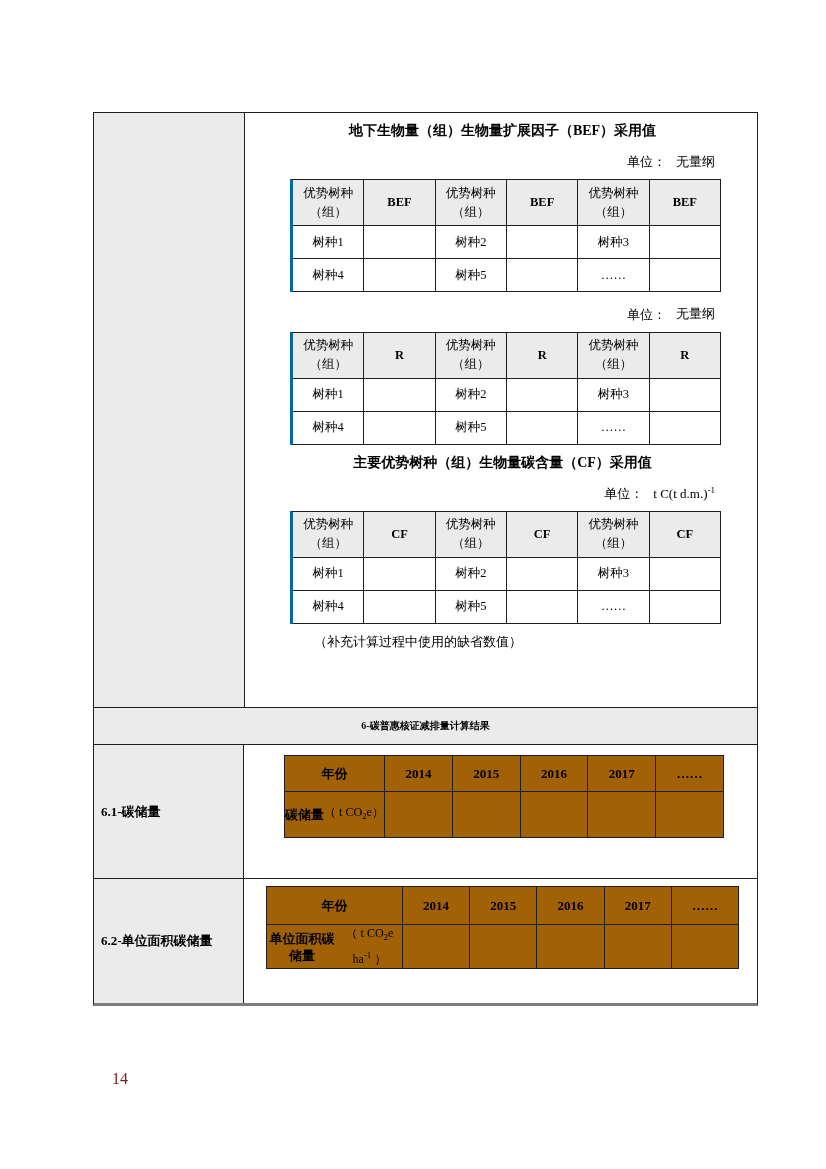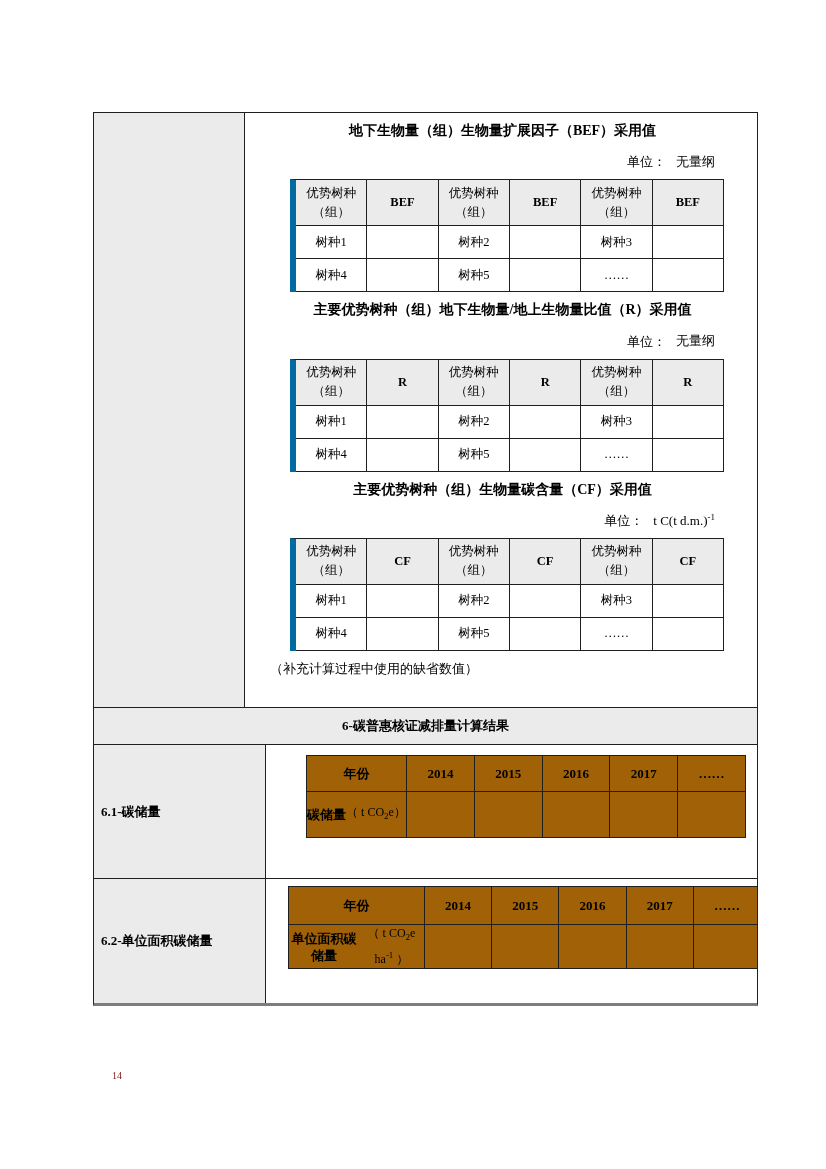--- a/index.html
+++ b/index.html
@@ -37,7 +37,7 @@
   .ftable{
     width:428px;margin:8px 0 0 45px;display:grid;
     grid-template-columns:repeat(6,1fr);grid-template-rows:46px 33px 33px;
-    border-top:1px solid #1f1f1f;border-left:6px solid #0369a1;background:#fff;
+    border-top:1px solid #1f1f1f;border-left:3px solid #0369a1;background:#fff;
   }
   .fc{
     border-right:1px solid #1f1f1f;border-bottom:1px solid #1f1f1f;

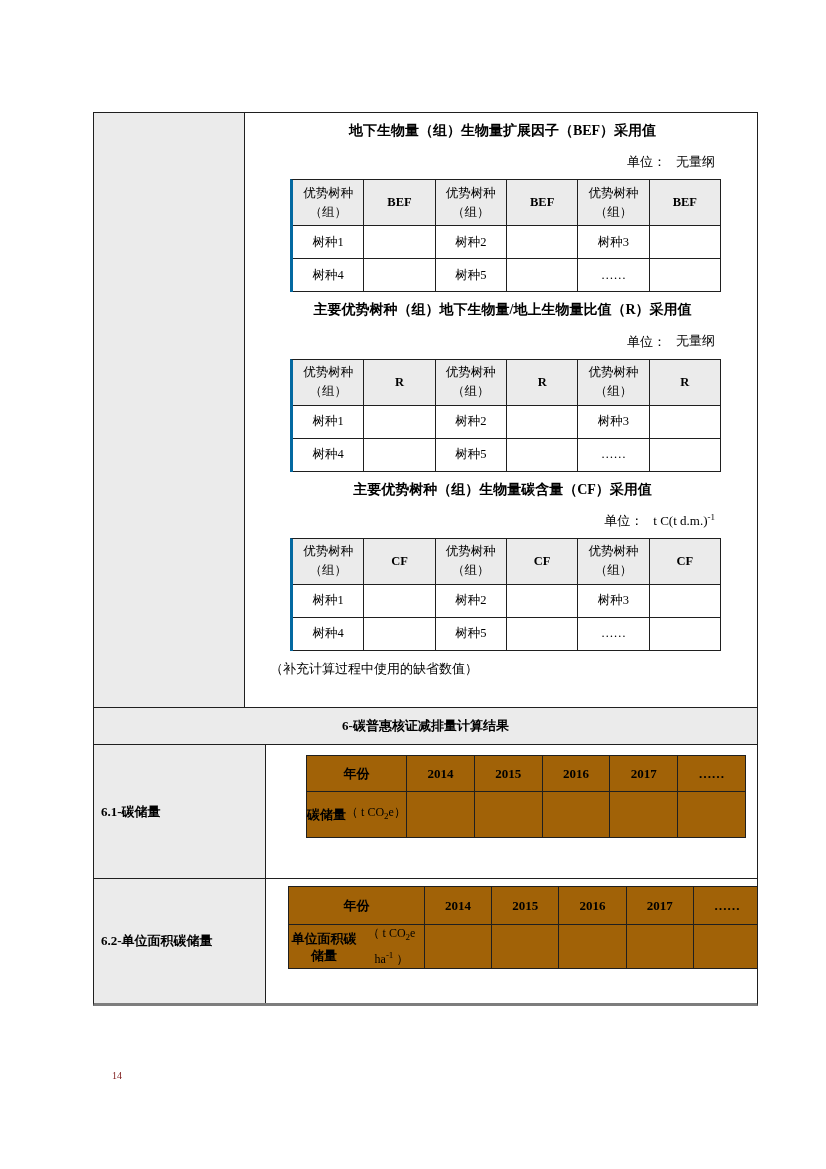--- a/index.html
+++ b/index.html
@@ -113,7 +113,6 @@
       </section>
 
       <section>
-        <h3 class="ft-title">主要优势树种（组）地下生物量/地上生物量比值（R）采用值</h3>
         <div class="unit-line"><span class="unit-prefix">单位：</span><span>无量纲</span><sup></sup></div>
         <div class="ftable">
           <div class="fc head">

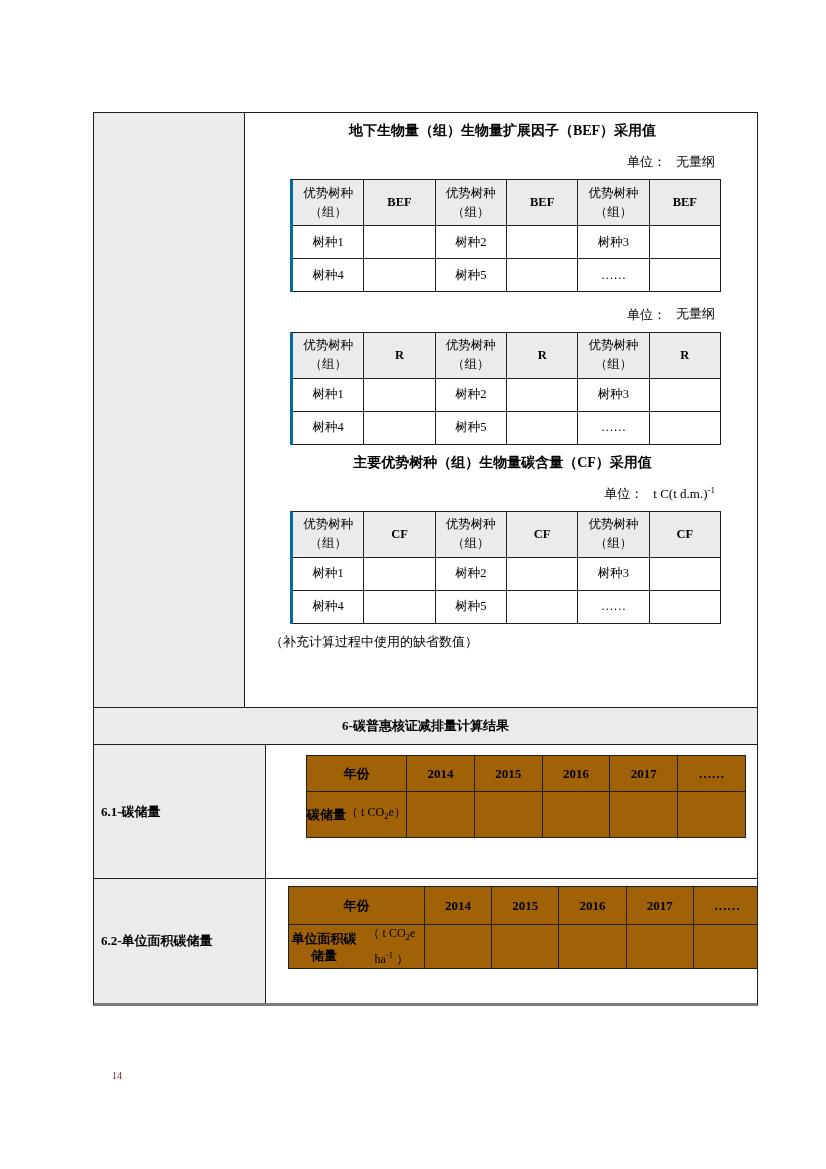--- a/index.html
+++ b/index.html
@@ -48,7 +48,7 @@
   .fc.vhead{font-weight:bold;}
   
   .ghg-heading{margin:10px 0 0 0;padding-left:10px;font-weight:bold;font-size:13.5px;}
-  .ghg-note{margin:9px 0 0 0;padding-left:25px;font-size:13px;}
+  .ghg-note{margin:9px 0 0 0;padding-left:69px;font-size:13px;}
   
   .ytable{
     display:grid;background:#a16207;

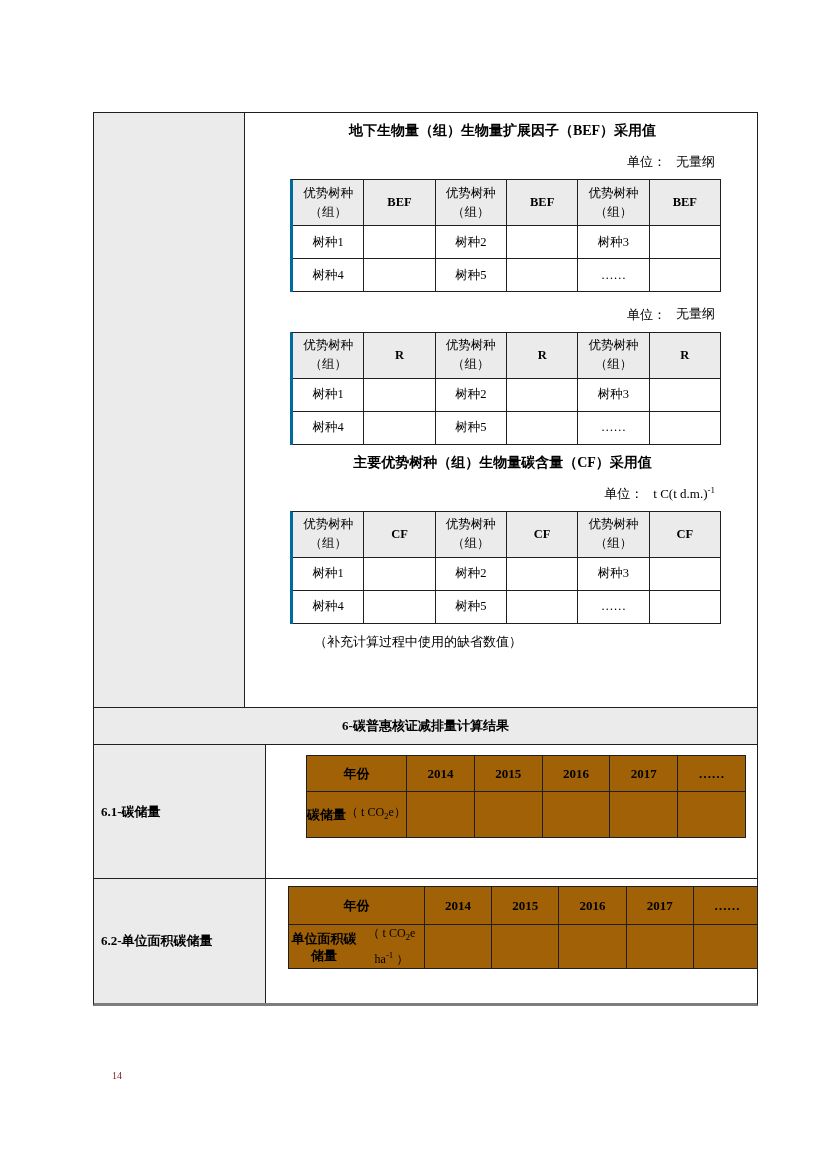--- a/index.html
+++ b/index.html
@@ -18,7 +18,7 @@
   .section-band{
     height:36px;border-top:1px solid #1f1f1f;background:#ebebeb;
     display:flex;align-items:center;justify-content:center;
-    font-weight:bold;font-size:13px;
+    font-weight:bold;font-size:10px;
   }
   .result-row{display:flex;border-top:1px solid #1f1f1f;}
   .rr1{height:133px;}

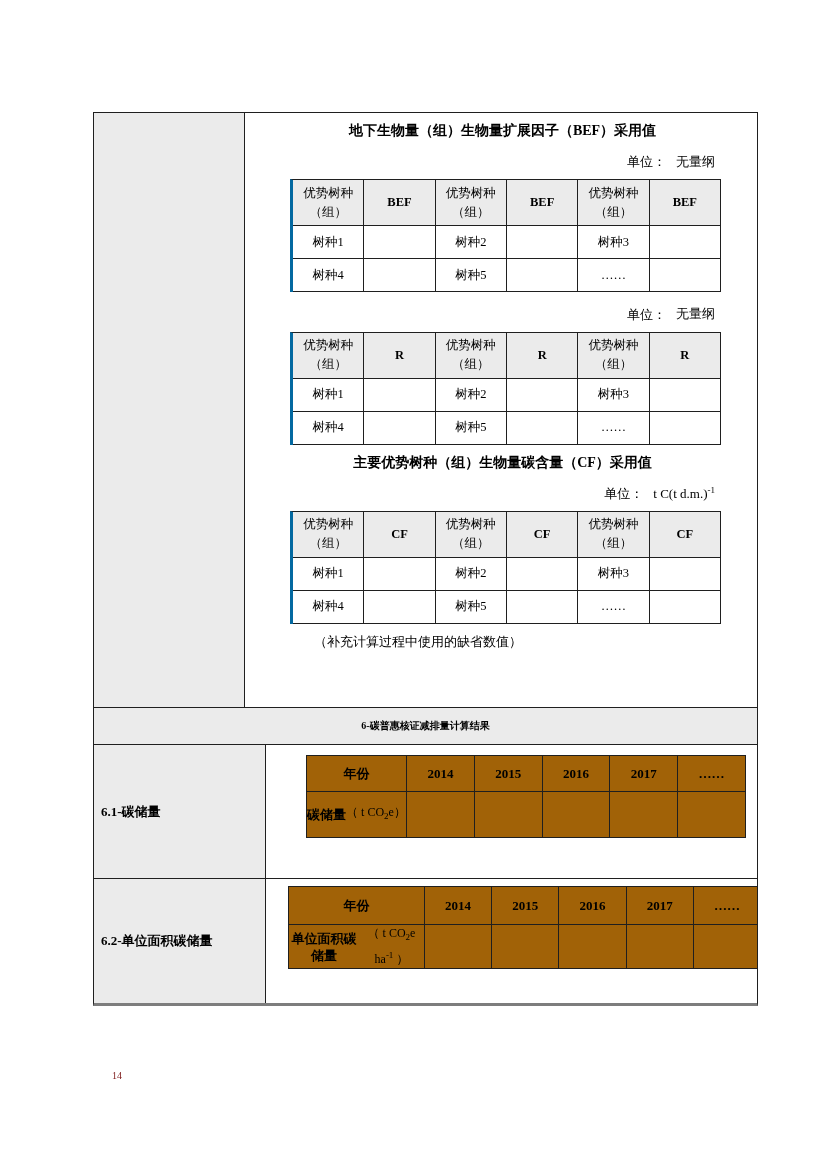--- a/index.html
+++ b/index.html
@@ -24,7 +24,7 @@
   .rr1{height:133px;}
   .rr2{height:124px;}
   .rlabel{
-    width:172px;flex:none;background:#ebebeb;border-right:1px solid #1f1f1f;
+    width:150px;flex:none;background:#ebebeb;border-right:1px solid #1f1f1f;
     display:flex;align-items:center;padding-left:7px;box-sizing:border-box;
     font-weight:bold;font-size:13px;
   }

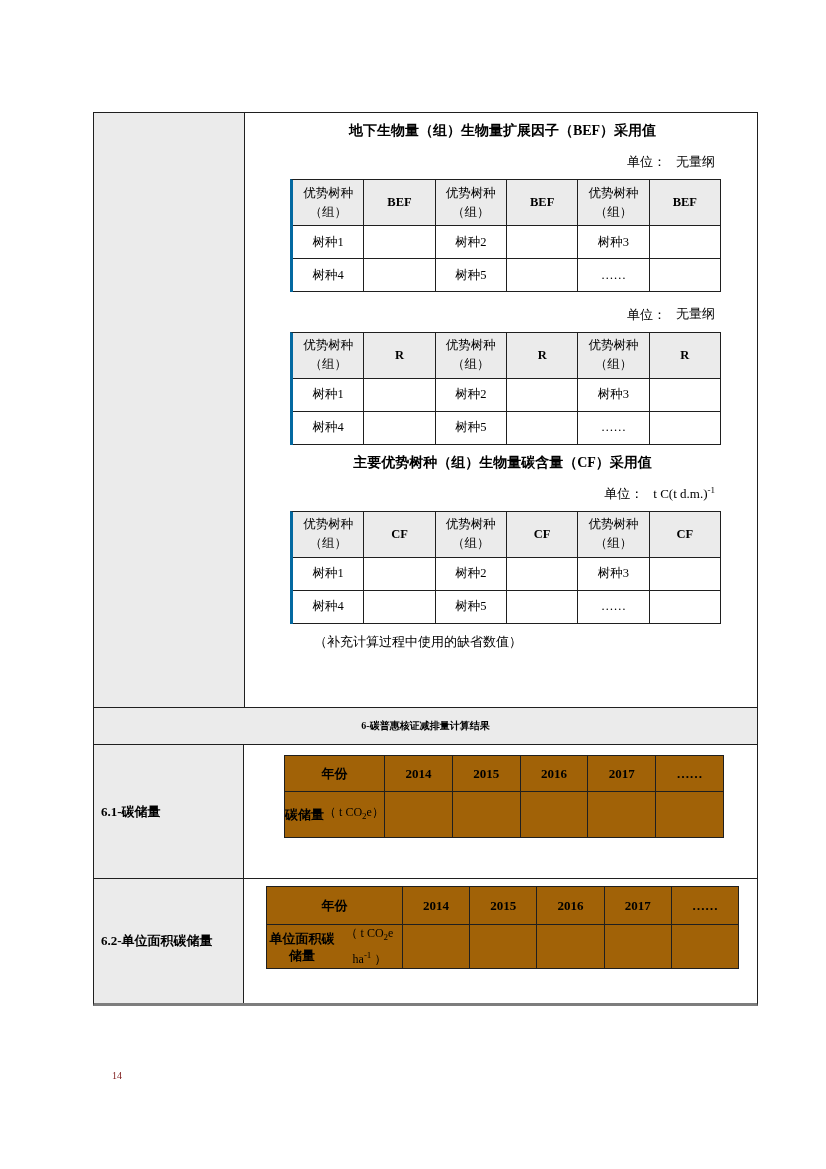--- a/index.html
+++ b/index.html
@@ -65,7 +65,7 @@
   .yc.metric{line-height:17px;}
   .metric-name{font-weight:bold;font-size:13px;}
   .metric-unit{font-size:12px;font-weight:normal;}
-  .page-num{position:absolute;left:112px;top:1070px;font-size:10px;color:#7f1d1d;text-align:right;}
+  .page-num{position:absolute;left:112px;top:1070px;font-size:16px;color:#7f1d1d;text-align:right;}
 </style>
 </head>
 <body>

